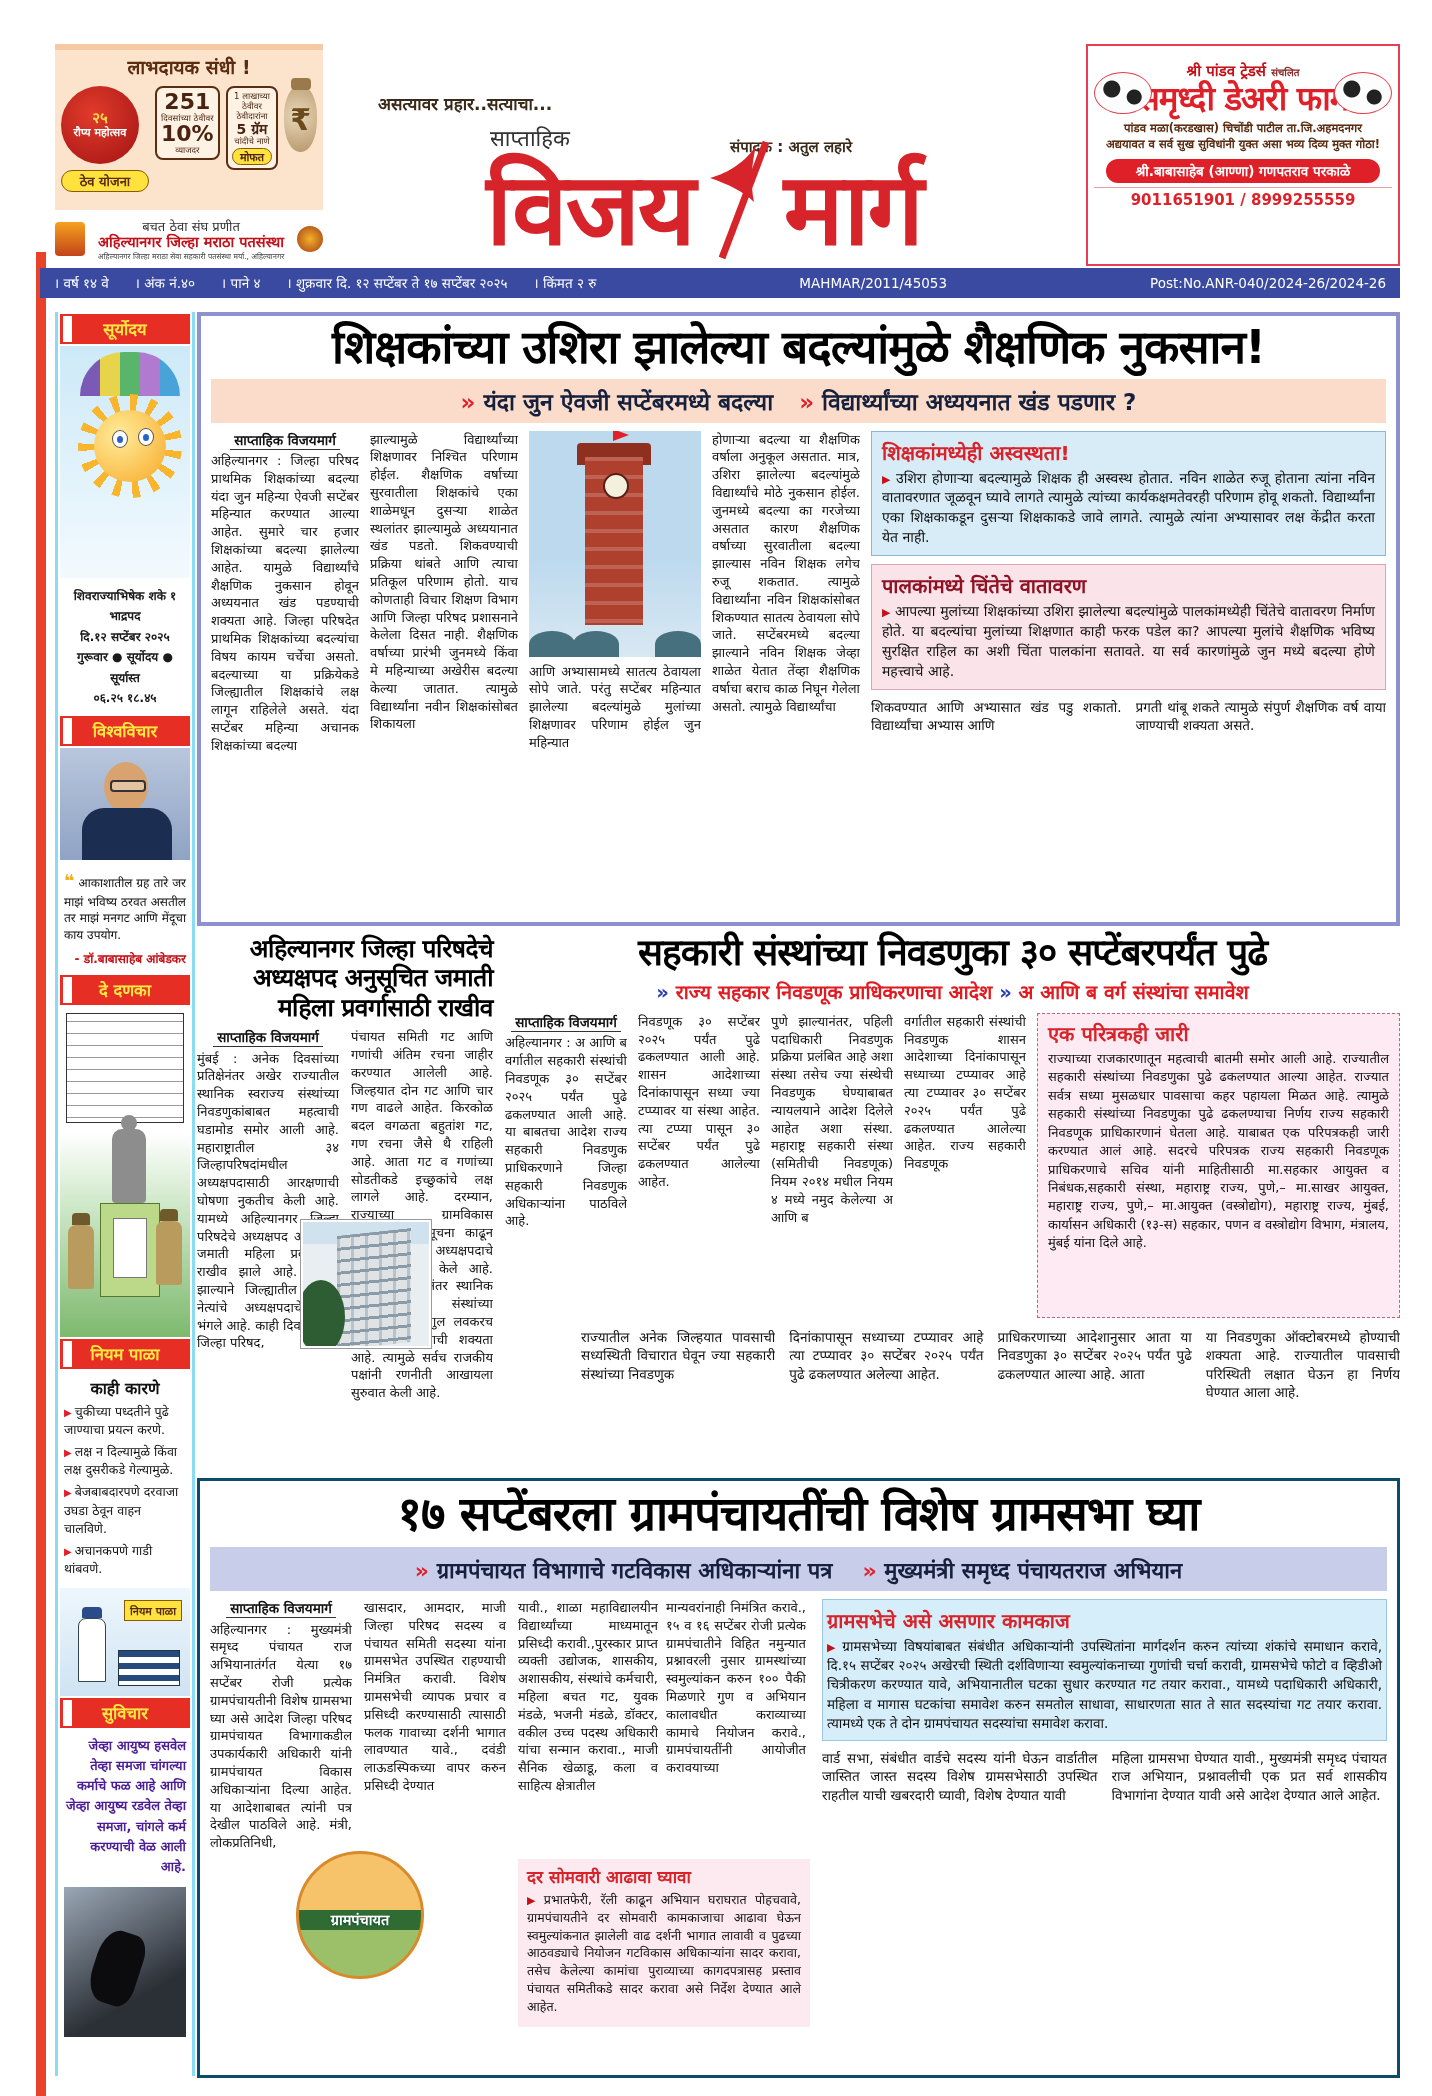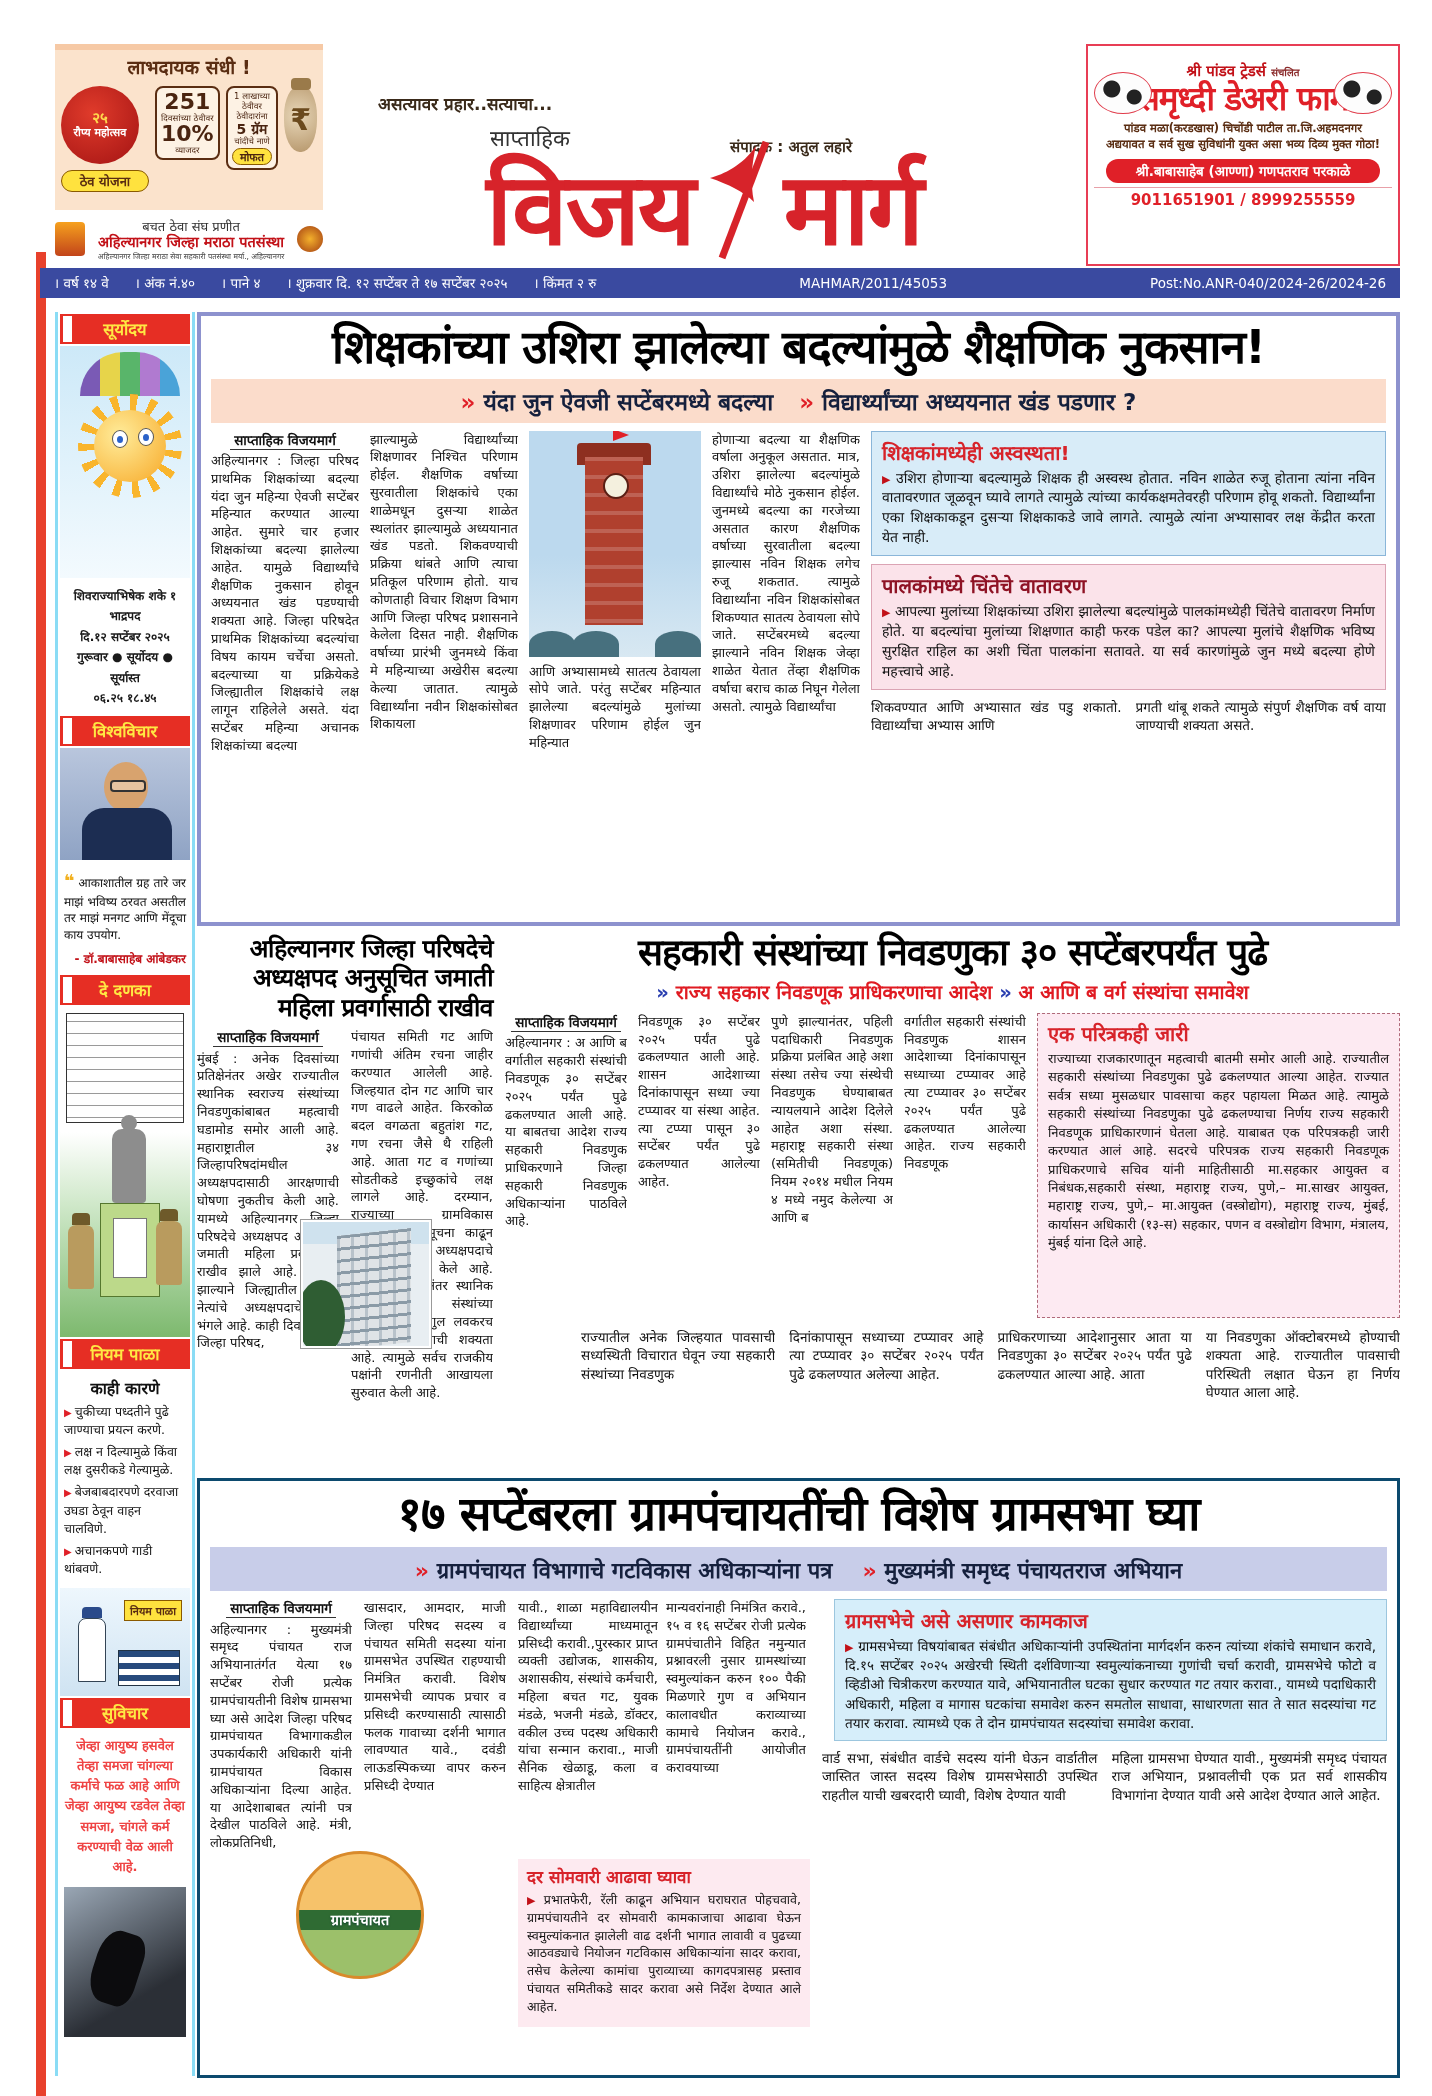--- a/index.html
+++ b/index.html
@@ -161,7 +161,7 @@
   .box-pink2{background:#fdeaf0;padding:6px 9px;flex:1;overflow:hidden;}
   .box-pink2 .box-body{font-size:12.5px;}
   .a4-right{flex:1;display:flex;flex-direction:column;gap:8px;overflow:hidden;}
-  .box-blue2{background:#d6eefa;border:1px solid #9cc6de;padding:7px 10px;margin-left:12px;}
+  .box-blue2{background:#d6eefa;border:1px solid #9cc6de;padding:7px 4px;}
   .box-blue2 .box-body{font-size:13.5px;font-weight:500;}
   .a4-tails{display:flex;gap:14px;flex:1;overflow:hidden;}
   .a4-tails .col{flex:1;font-size:13.5px;}

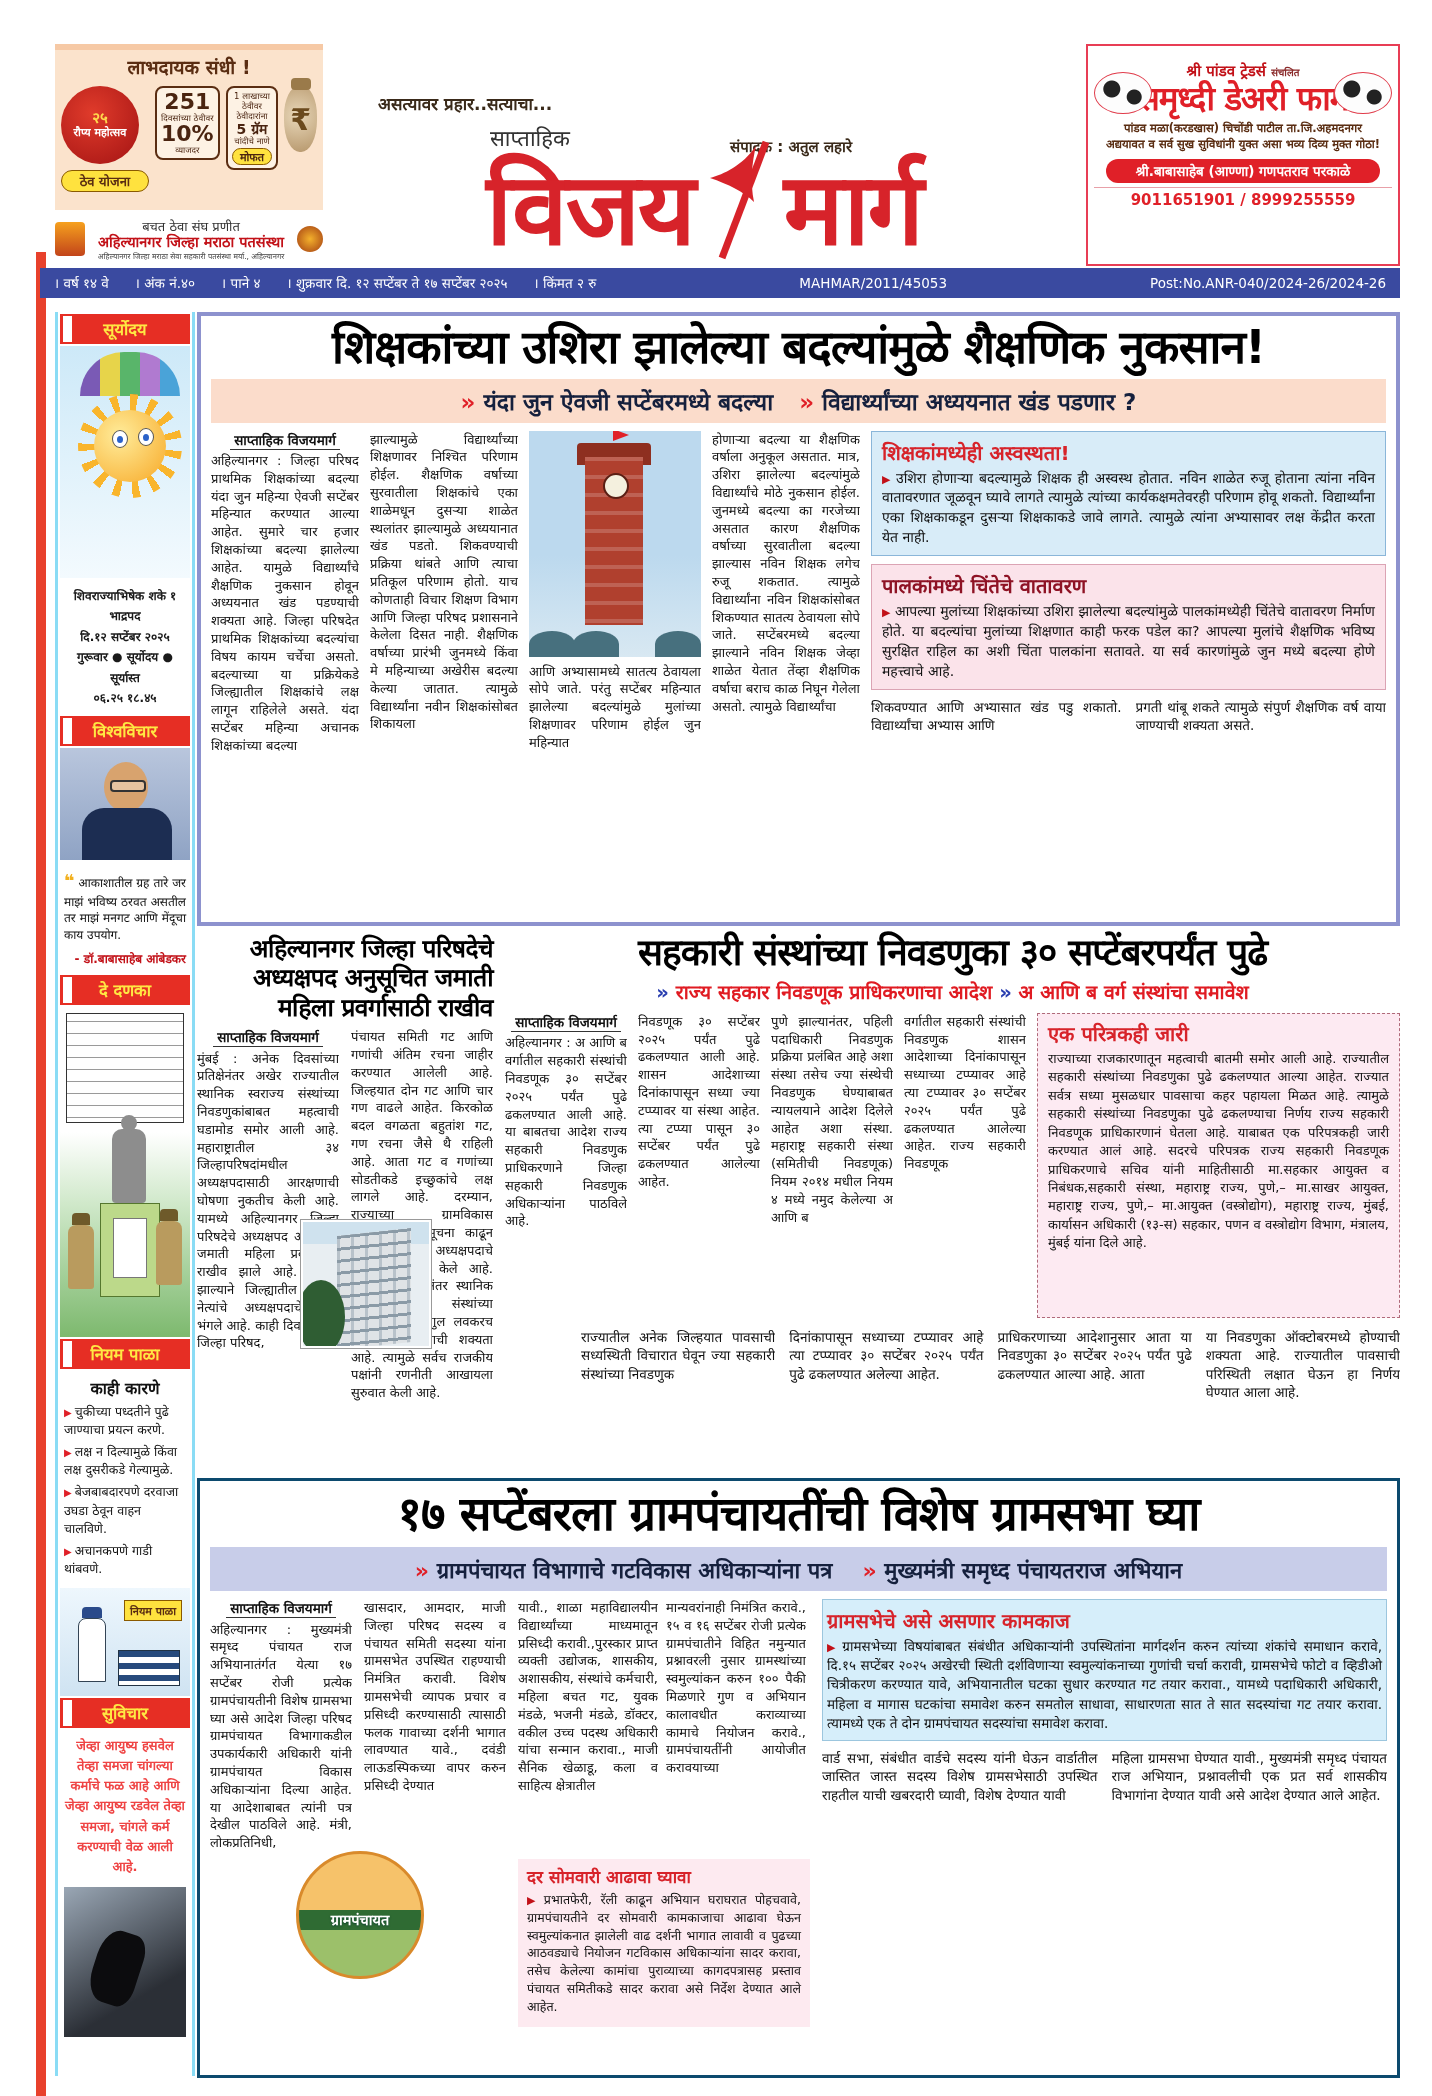--- a/index.html
+++ b/index.html
@@ -92,7 +92,7 @@
   .c2-cop:before{content:"";position:absolute;left:3px;top:-12px;width:20px;height:11px;background:#2a4a8a;border-radius:4px 4px 0 0;}
   .c2-sign{position:absolute;right:8px;top:12px;background:#ffe23e;border:1px solid #8a5a00;font-weight:bold;font-size:11px;color:#5a2d12;padding:2px 5px;}
   .c2-bars{position:absolute;right:10px;bottom:10px;width:60px;height:34px;background:repeating-linear-gradient(#274a7c 0 6px,#fff 6px 12px);border:1px solid #234;}
-  .sb-suvi{padding:6px 6px;font-size:13px;font-weight:bold;color:#ef4444;text-align:center;line-height:1.55;}
+  .sb-suvi{padding:6px 6px;font-size:13px;font-weight:bold;color:#4c1d95;text-align:right;line-height:1.55;}
   .climber{height:150px;margin:4px 6px;background:linear-gradient(150deg,#9aa7b5,#2b2f36 70%);position:relative;}
   .climber:before{content:"";position:absolute;left:30px;top:44px;width:46px;height:74px;background:#0c0c0e;border-radius:40% 30% 30% 40%;transform:rotate(18deg);}
   

